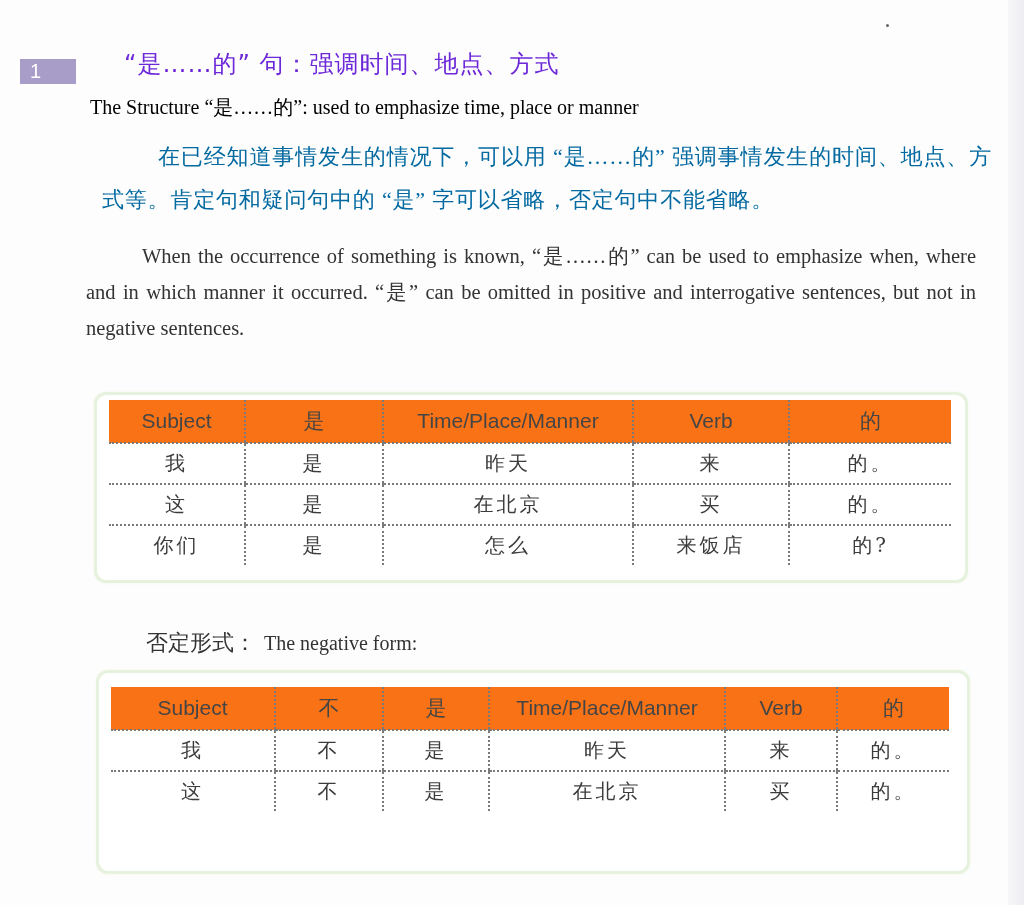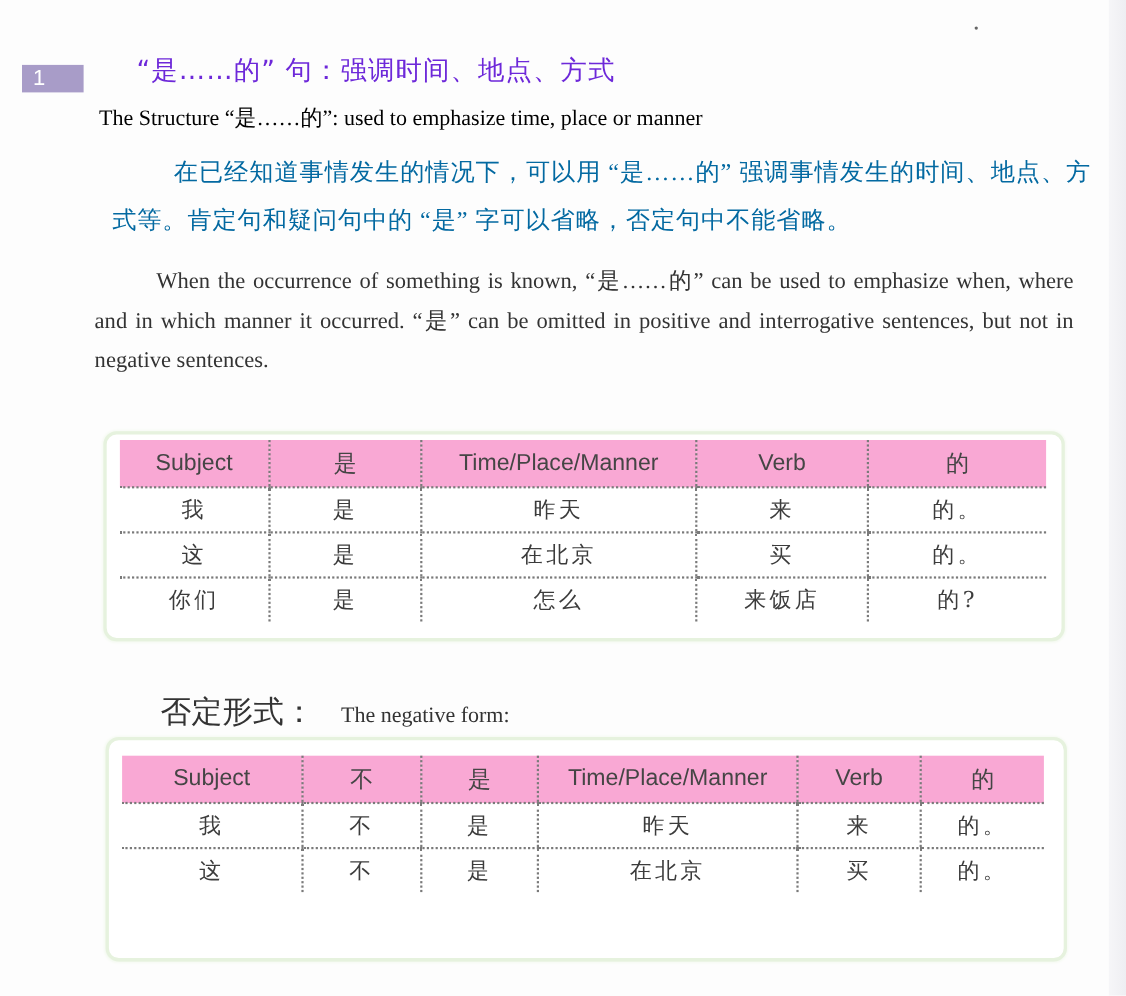--- a/index.html
+++ b/index.html
@@ -128,7 +128,7 @@
       width: 838px;
     }
     table.grammar th {
-      background: #f9a8d4;
+      background: #f97316;
       font-family: "Liberation Sans", sans-serif;
       font-weight: normal;
       font-size: 21px;

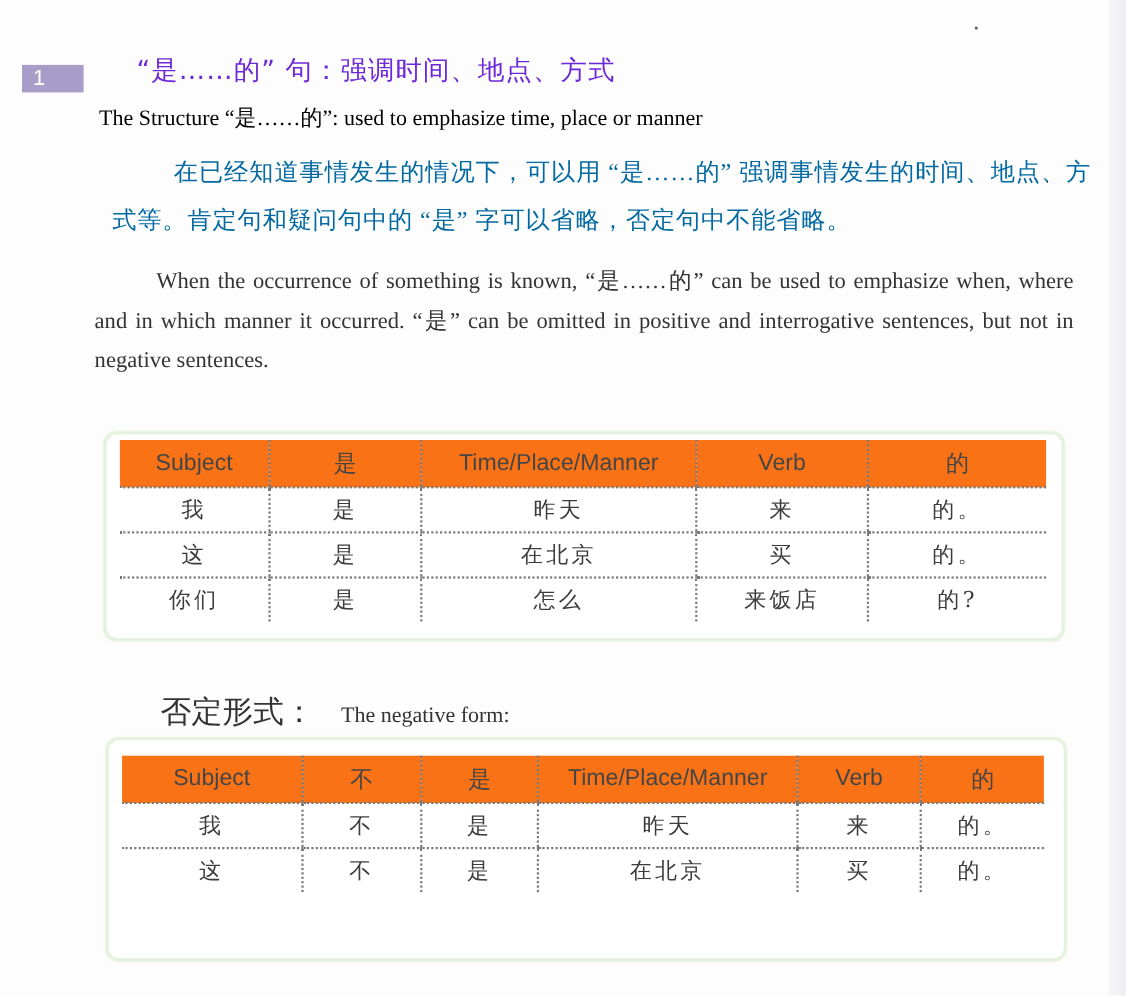--- a/index.html
+++ b/index.html
@@ -165,8 +165,8 @@
     }
     .neg-label .zh {
       font-family: Liberation Mono, monospace;
-      font-size: 28px;
-      margin-right: 24px;
+      font-size: 22px;
+      margin-right: 8px;
     }
     .neg-label .en {
       font-family: "Liberation Serif", serif;

